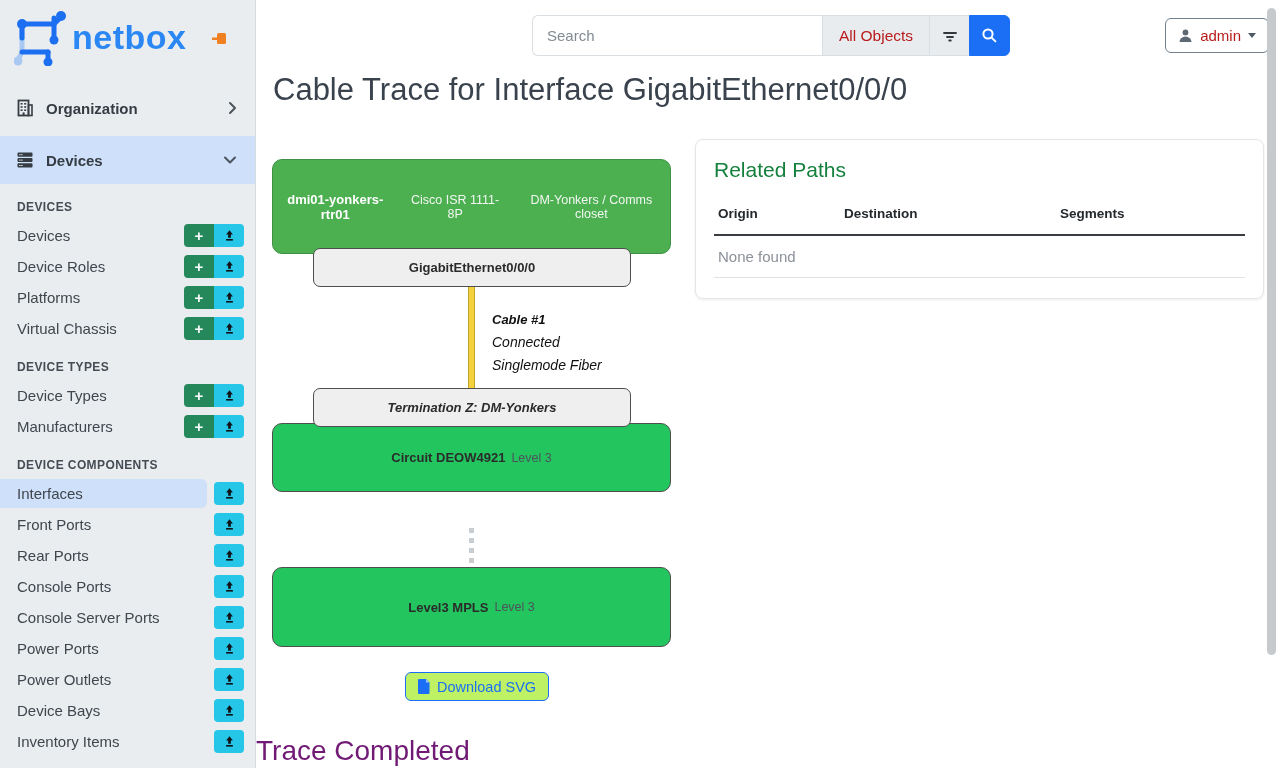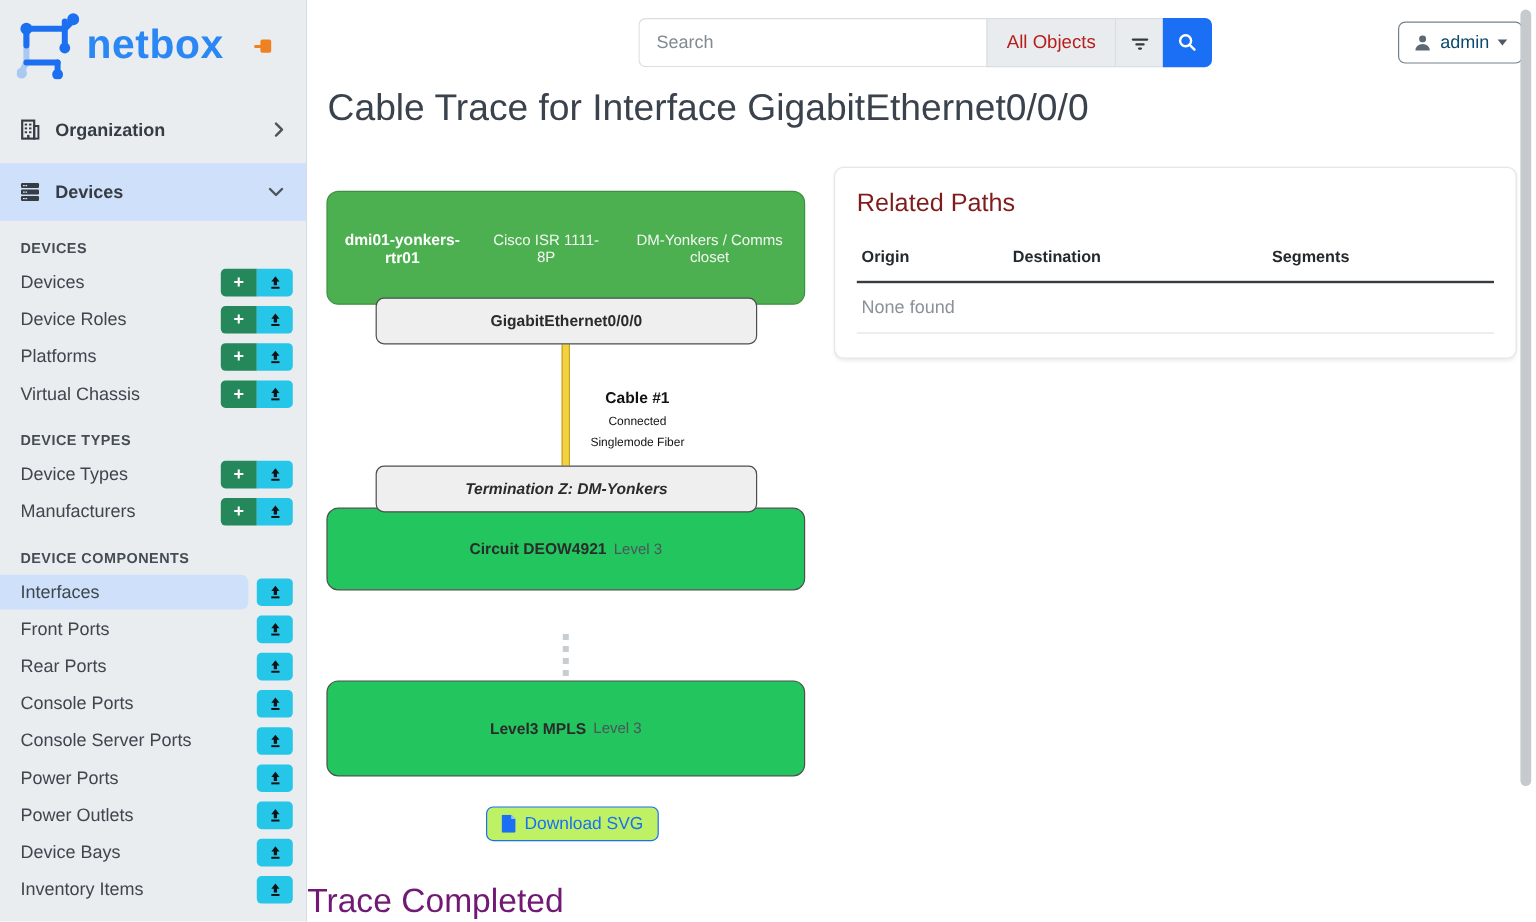--- a/index.html
+++ b/index.html
@@ -42,7 +42,7 @@
   .search-btn { width:41px; height:41px; background:#1a6ff5; border:1px solid #1a6ff5; border-radius:0 6px 6px 0; display:flex; align-items:center; justify-content:center; cursor:pointer; }
 
   .user-btn { position:absolute; right:11px; top:18px; height:35px; padding:0 12px; border:1px solid #72808d; border-radius:6px; background:#fff; display:flex; align-items:center; gap:7px; cursor:pointer; }
-  .user-name { font-size:15px; color:#0c4a6e; }
+  .user-name { font-size:15px; color:#b91c1c; }
   .caret-down { width:0; height:0; border-left:4.5px solid transparent; border-right:4.5px solid transparent; border-top:5px solid #4e5a66; }
 
   .page-title { position:absolute; left:17px; top:72px; font-size:31px; font-weight:400; color:#3a434d; }

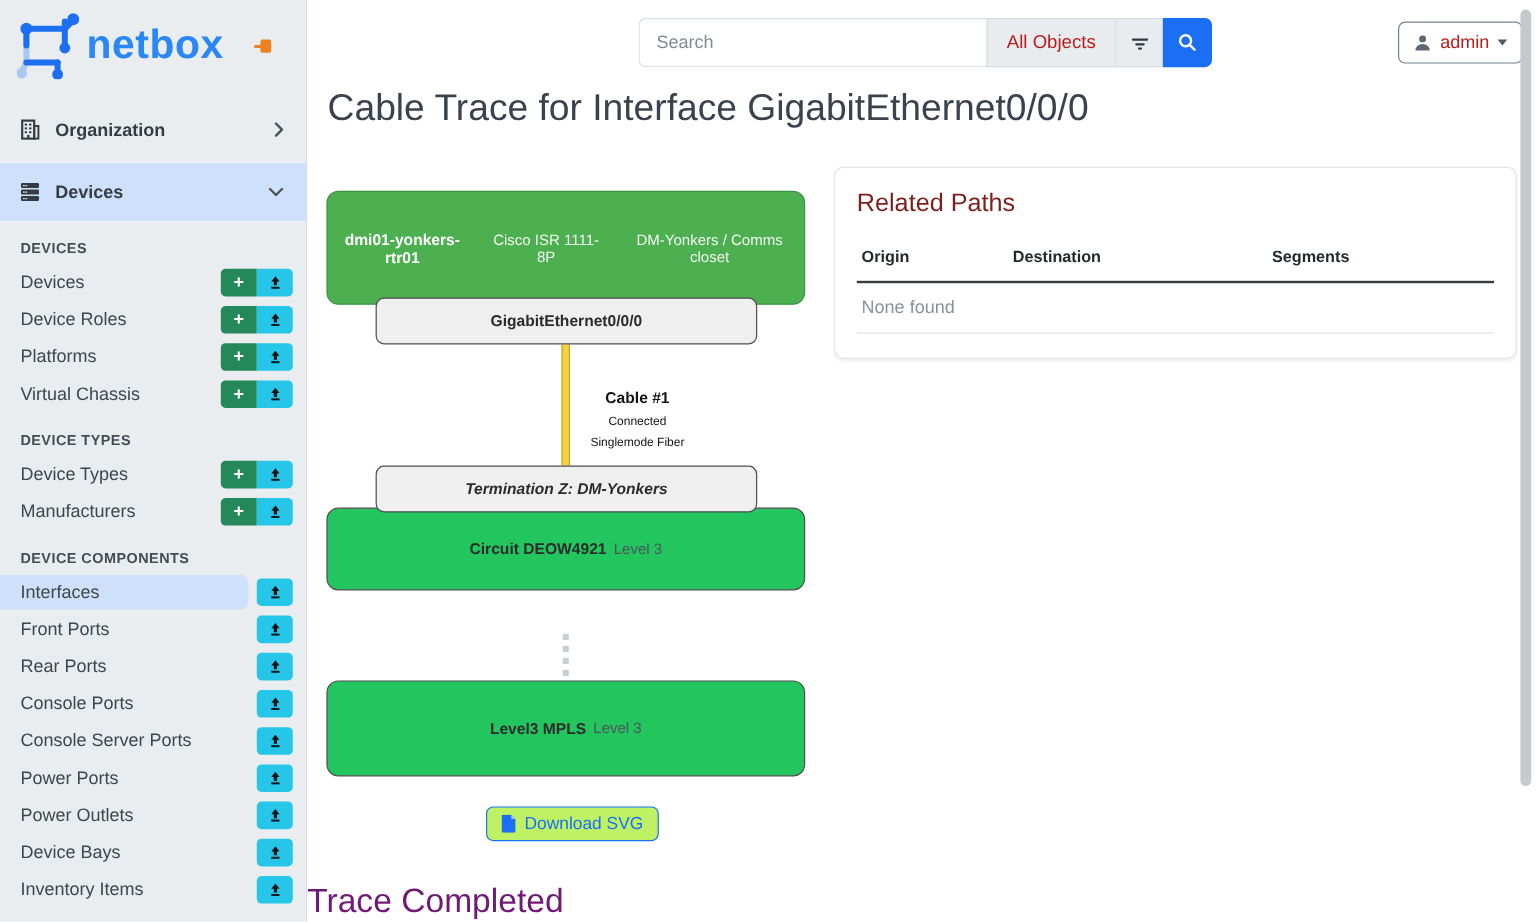--- a/index.html
+++ b/index.html
@@ -73,7 +73,7 @@
 
   
   .card { position:absolute; left:439px; top:139px; width:569px; height:160px; background:#fff; border:1px solid #e4e7ea; border-radius:8px; box-shadow:0 1px 3px rgba(0,0,0,.08); }
-  .card h3 { margin:18px 18px 0 18px; font-size:21px; font-weight:400; color:#7f1d1d; }
+  .card h3 { margin:18px 18px 0 18px; font-size:21px; font-weight:400; color:#15803d; }
   .rp-table { margin:14px 18px 0 18px; }
   .rp-head { display:grid; grid-template-columns:126px 216px 1fr; padding:10px 4px 13px 4px; border-bottom:2px solid #383c40; }
   .rp-head .th { font-size:13.5px; font-weight:700; color:#24292e; }

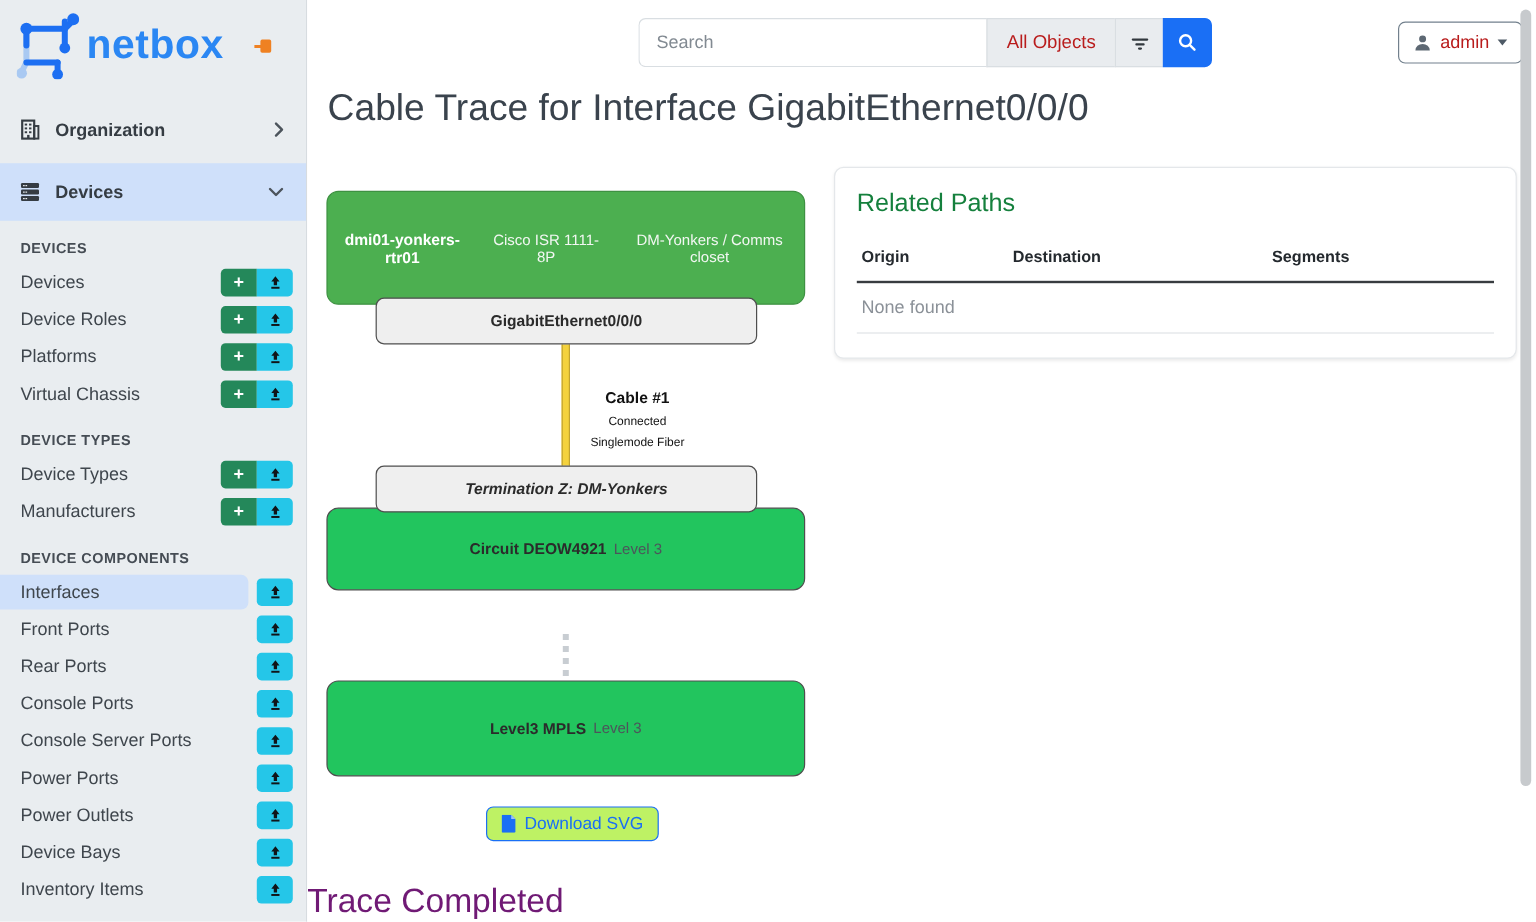--- a/index.html
+++ b/index.html
@@ -55,7 +55,7 @@
   .box-iface { left:57px; top:248px; width:318px; height:39px; background:#efefef; border-radius:7px; z-index:2; }
   .box-iface .t-name, .box-term .t-name { font-size:13px; font-weight:700; color:#2b2b2b; }
   .cable-line { position:absolute; left:212px; top:287px; width:7px; height:101px; background:#f4d23e; border-left:1px solid #c2a32f; border-right:1px solid #c2a32f; z-index:0; }
-  .cable-label { position:absolute; left:236px; top:324px; text-align:center; }
+  .cable-label { position:absolute; left:236px; top:312px; text-align:left;font-style:italic; }
   .cable-label .c1 { font-size:13px; font-weight:700; color:#111; margin-bottom:7px; }
   .cable-label .c2 { font-size:10px; color:#111; margin-bottom:7px; }
   .box-term { background:#efefef; border-radius:7px; z-index:3; width:318px; height:39px; left:57px;font-style:italic; }

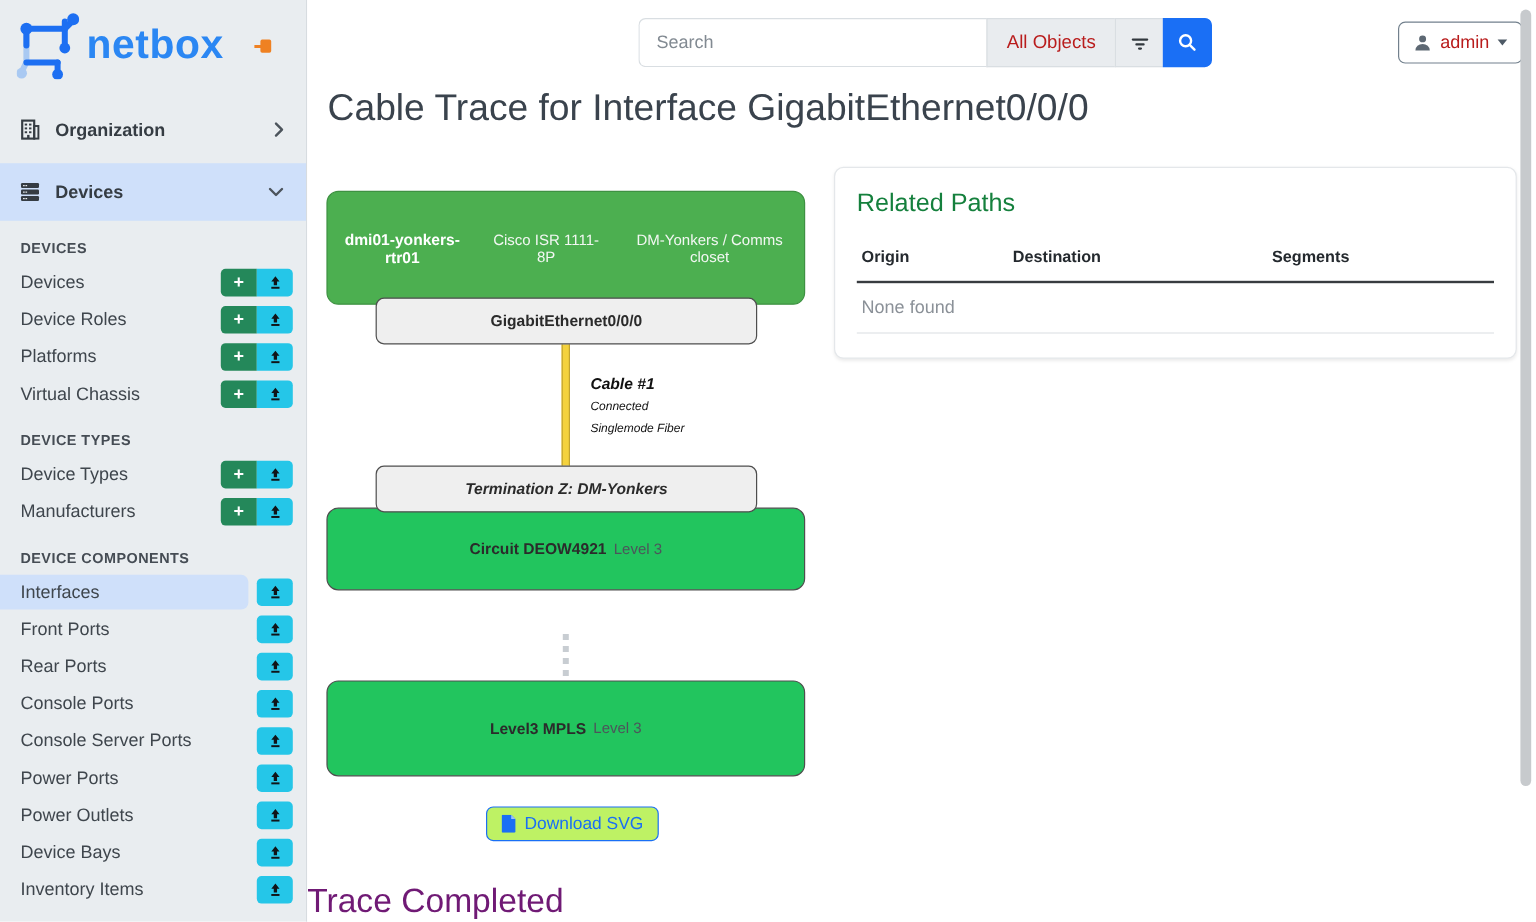--- a/index.html
+++ b/index.html
@@ -57,7 +57,7 @@
   .cable-line { position:absolute; left:212px; top:287px; width:7px; height:101px; background:#f4d23e; border-left:1px solid #c2a32f; border-right:1px solid #c2a32f; z-index:0; }
   .cable-label { position:absolute; left:236px; top:312px; text-align:left;font-style:italic; }
   .cable-label .c1 { font-size:13px; font-weight:700; color:#111; margin-bottom:7px; }
-  .cable-label .c2 { font-size:10px; color:#111; margin-bottom:7px; }
+  .cable-label .c2 { font-size:14px; color:#111; margin-bottom:7px; }
   .box-term { background:#efefef; border-radius:7px; z-index:3; width:318px; height:39px; left:57px;font-style:italic; }
   .box-termz { top:388px; }
   .box-terma { top:488px; }

